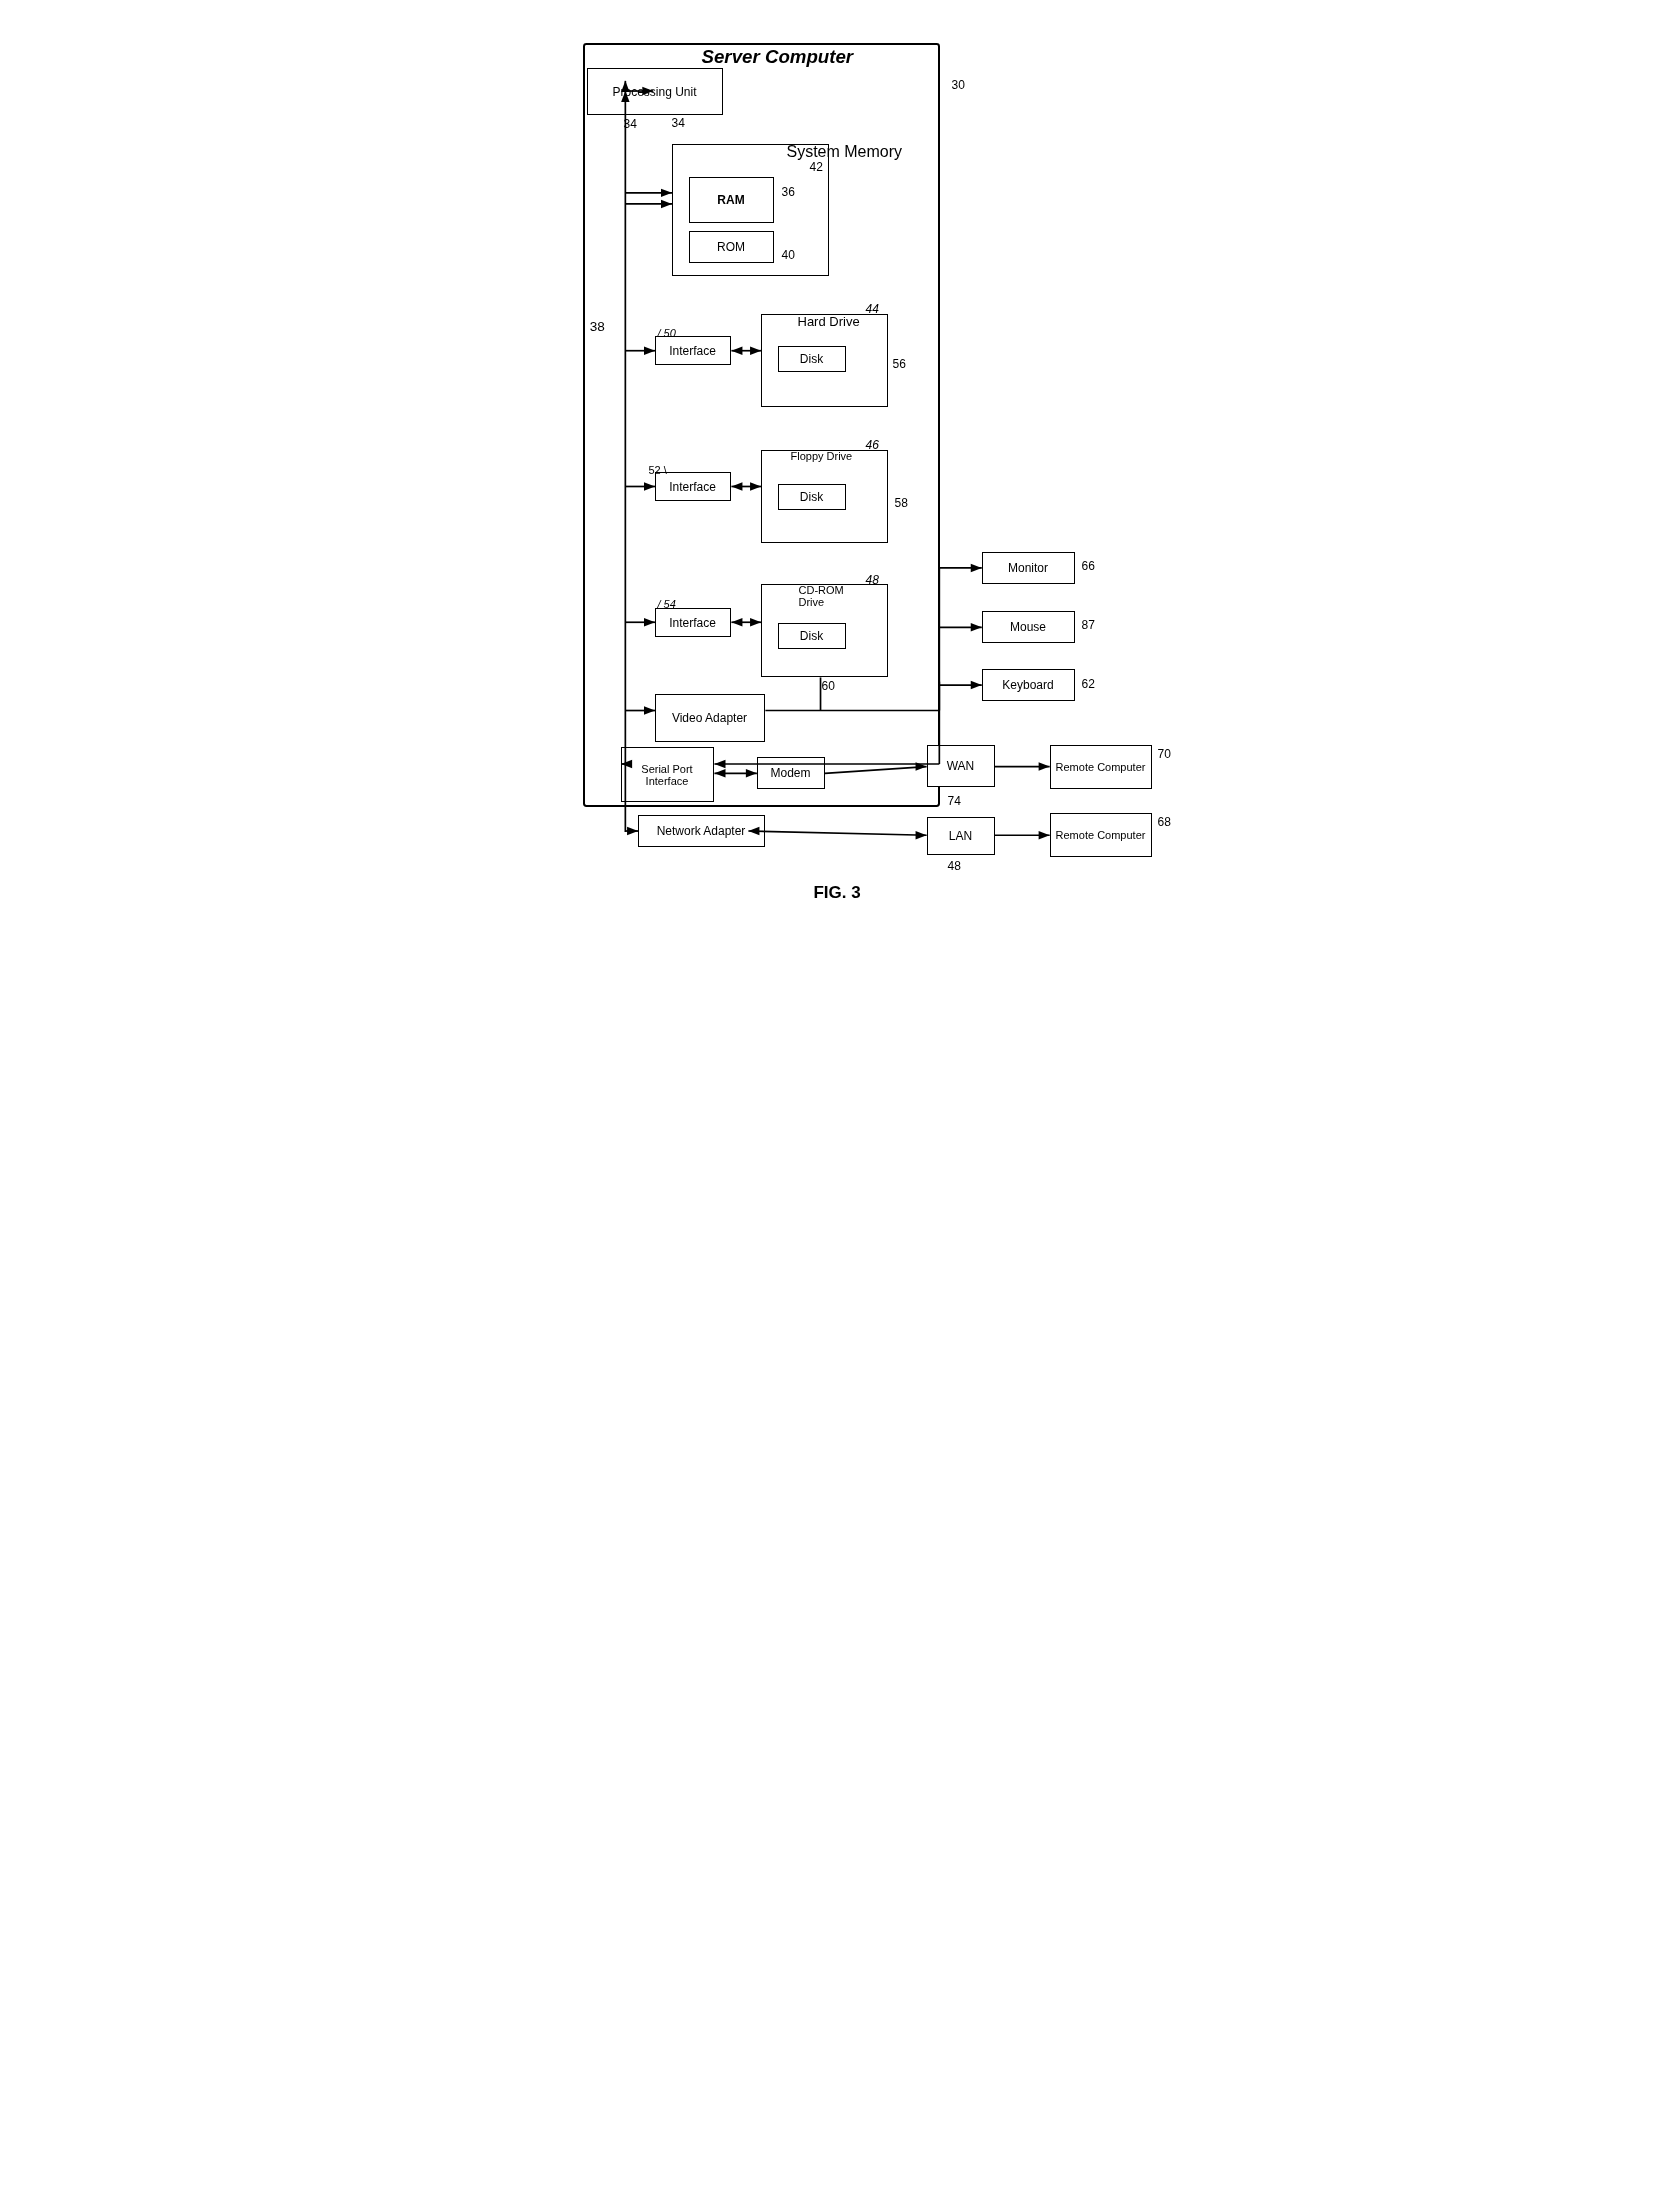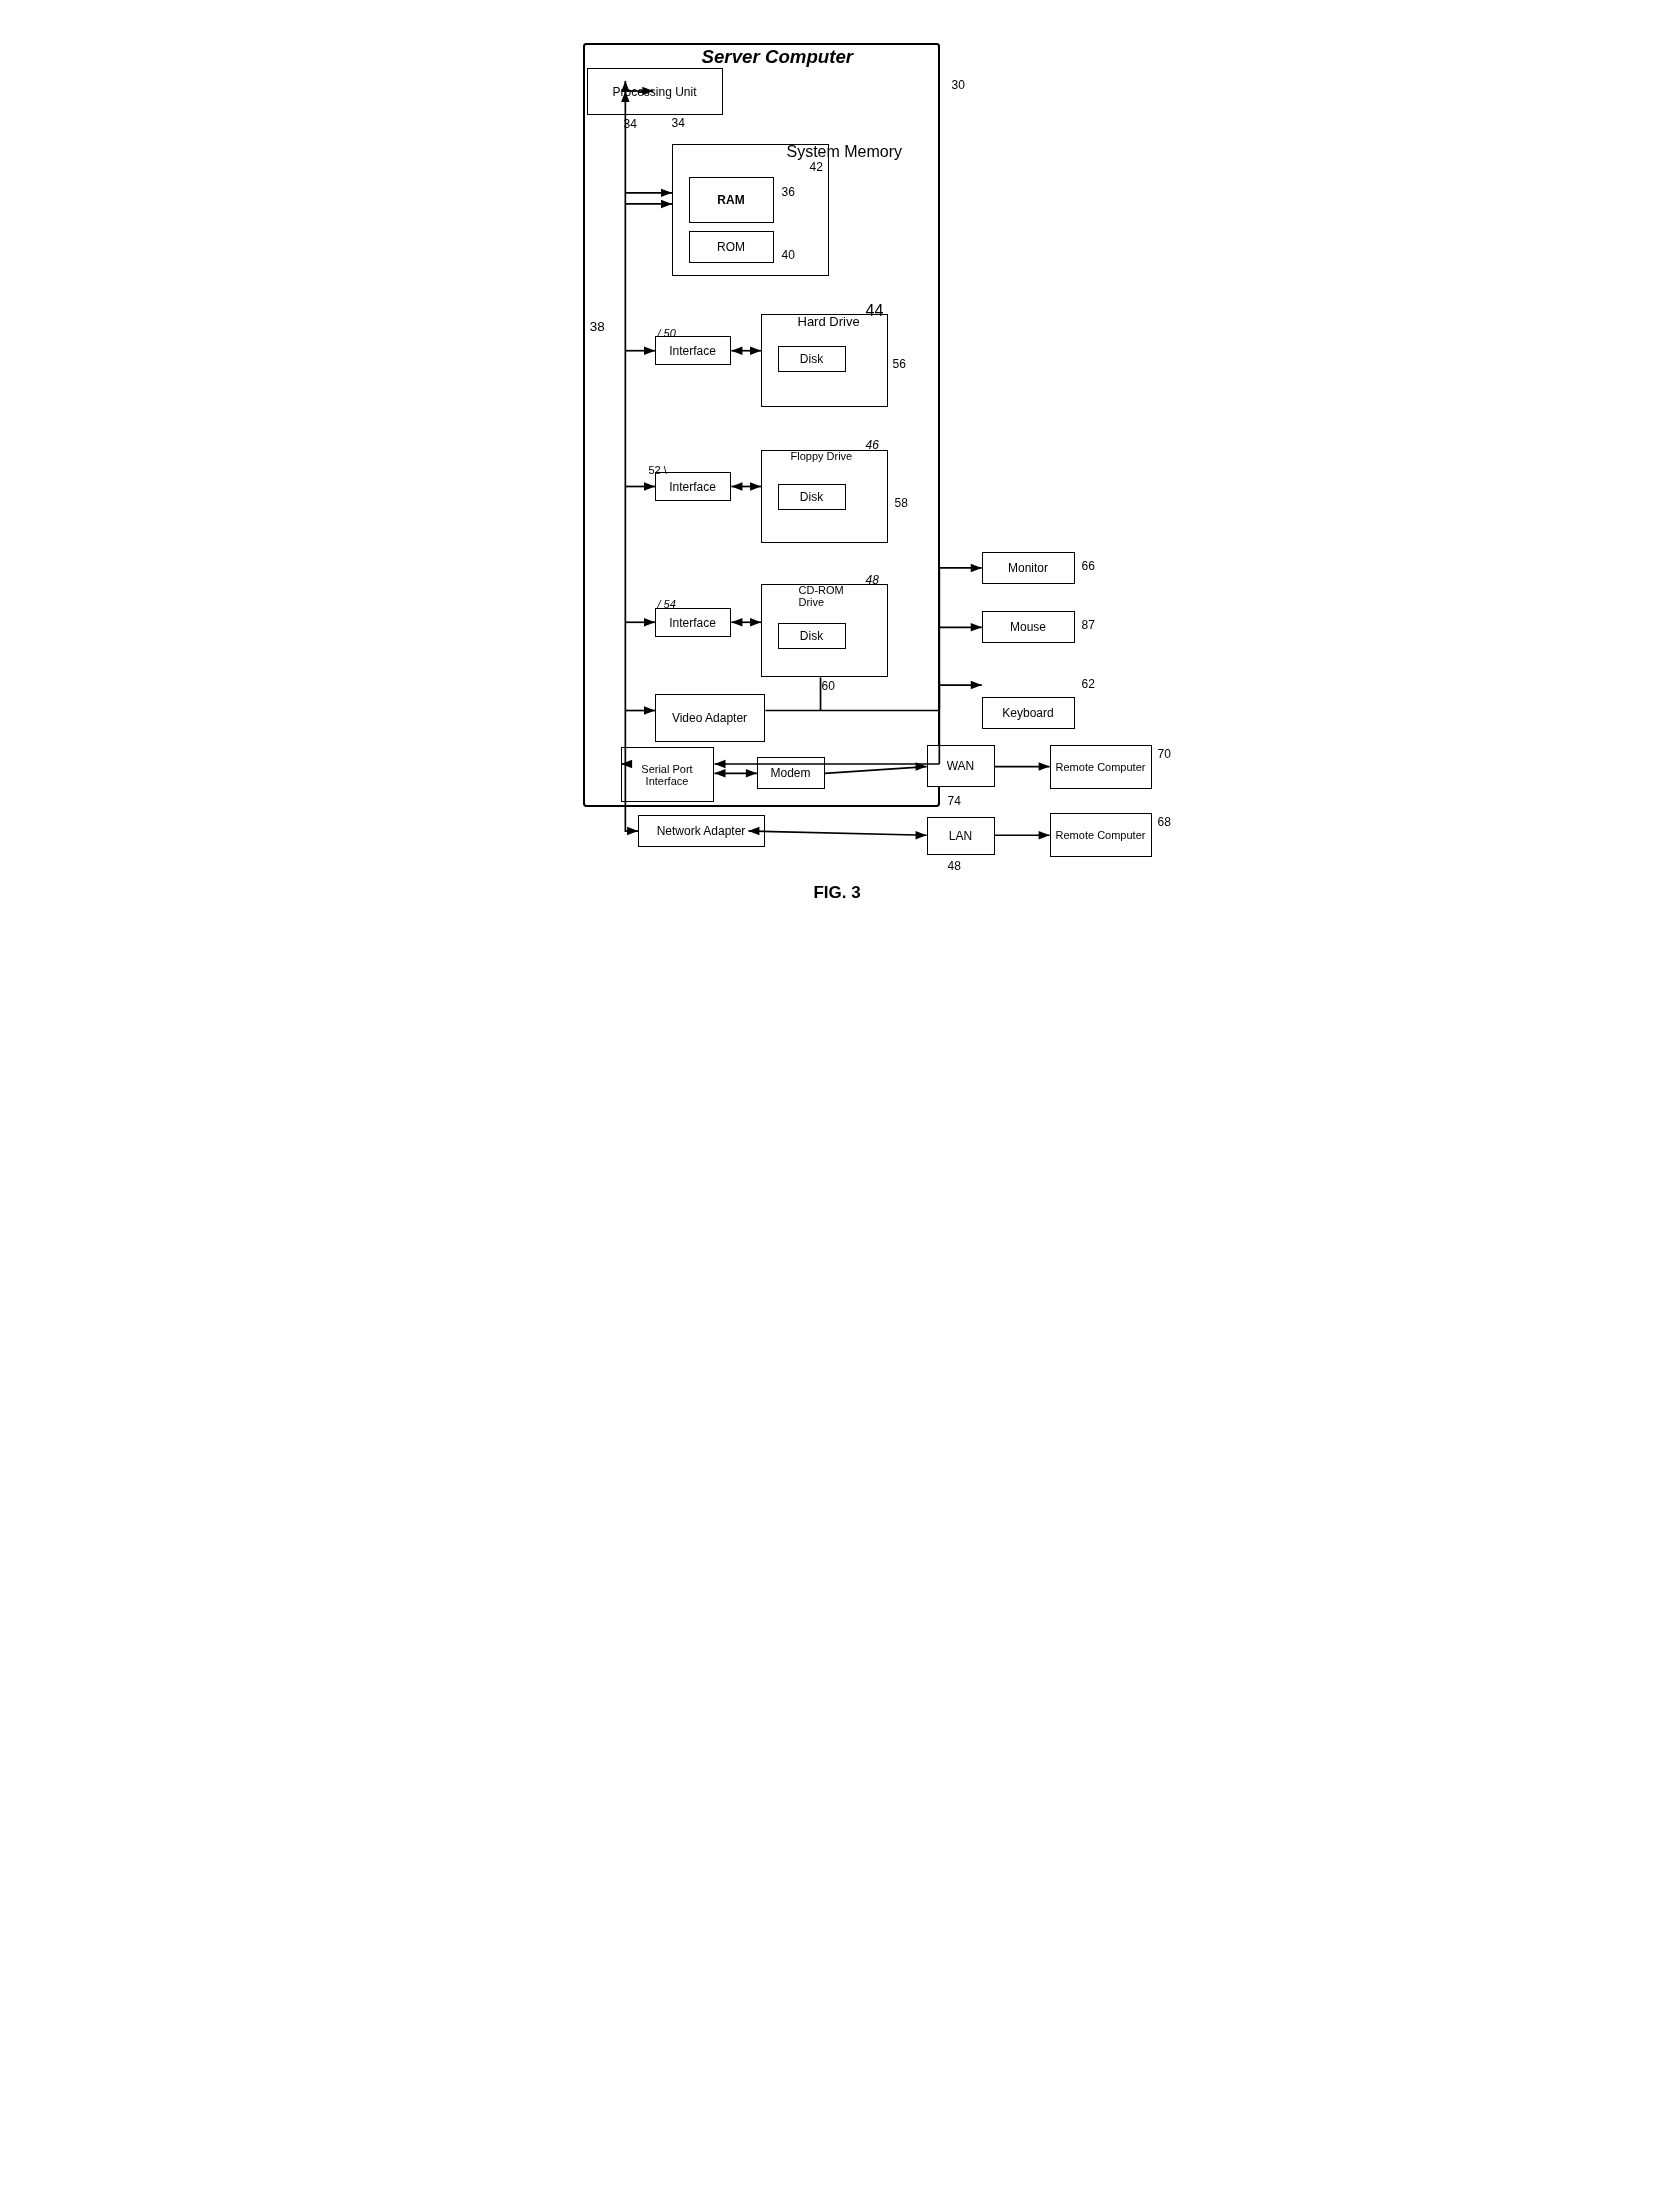--- a/index.html
+++ b/index.html
@@ -105,7 +105,7 @@
     <div class="box" style="left:229px; top:280px; width:127px; height:93px;">
     </div>
     <div class="ref-label" style="left:266px; top:280px; font-size:13px;">Hard Drive</div>
-    <div class="ref-label" style="left:334px; top:268px; font-size:16px;">44</div>
+    <div class="ref-label" style="left:334px; top:268px; font-style:italic; font-size:12px;">44</div>
 
     <div class="box" style="left:246px; top:312px; width:68px; height:25.5px;">
       <span>Disk</span>

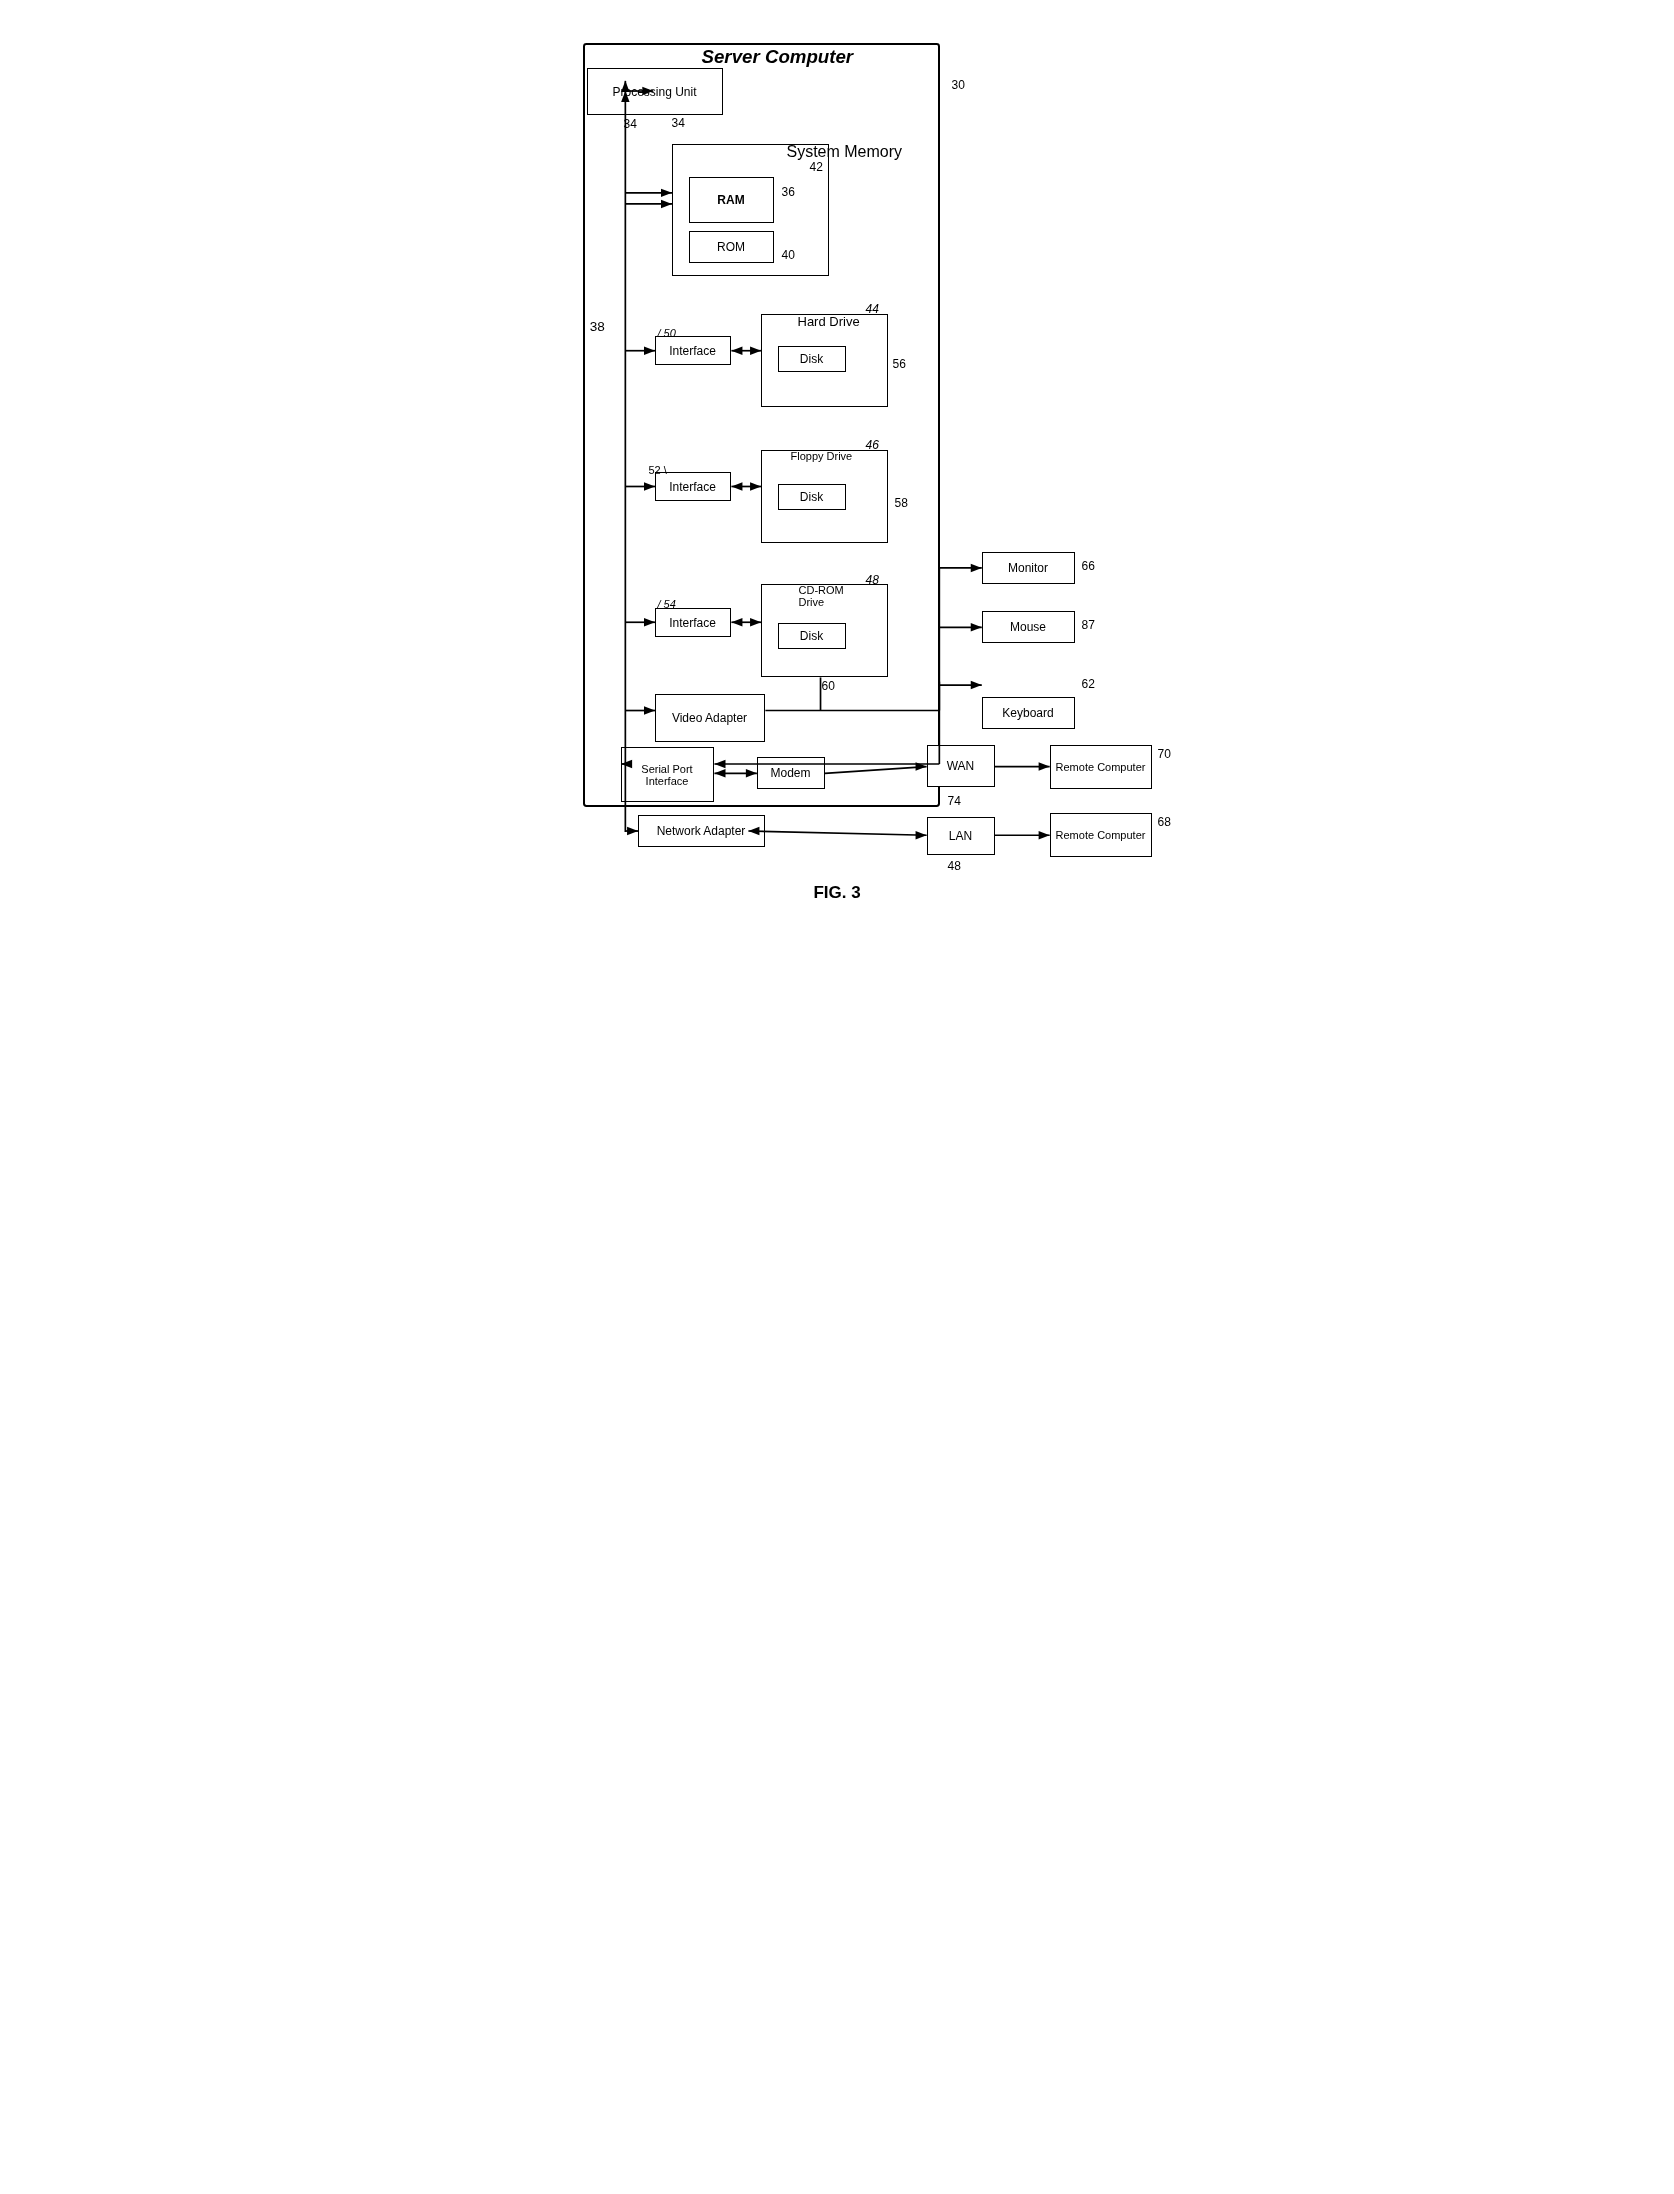--- a/index.html
+++ b/index.html
@@ -183,7 +183,7 @@
     </div>
     <div class="ref-label" style="left:550px; top:584px;">87</div>
 
-    <div class="box" style="left:450px; top:635px; width:93px; height:32px;margin-top:28px;">
+    <div class="box" style="left:450px; top:635px; width:93px; height:32px;">
       <span>Keyboard</span>
     </div>
     <div class="ref-label" style="left:550px; top:643px;">62</div>

